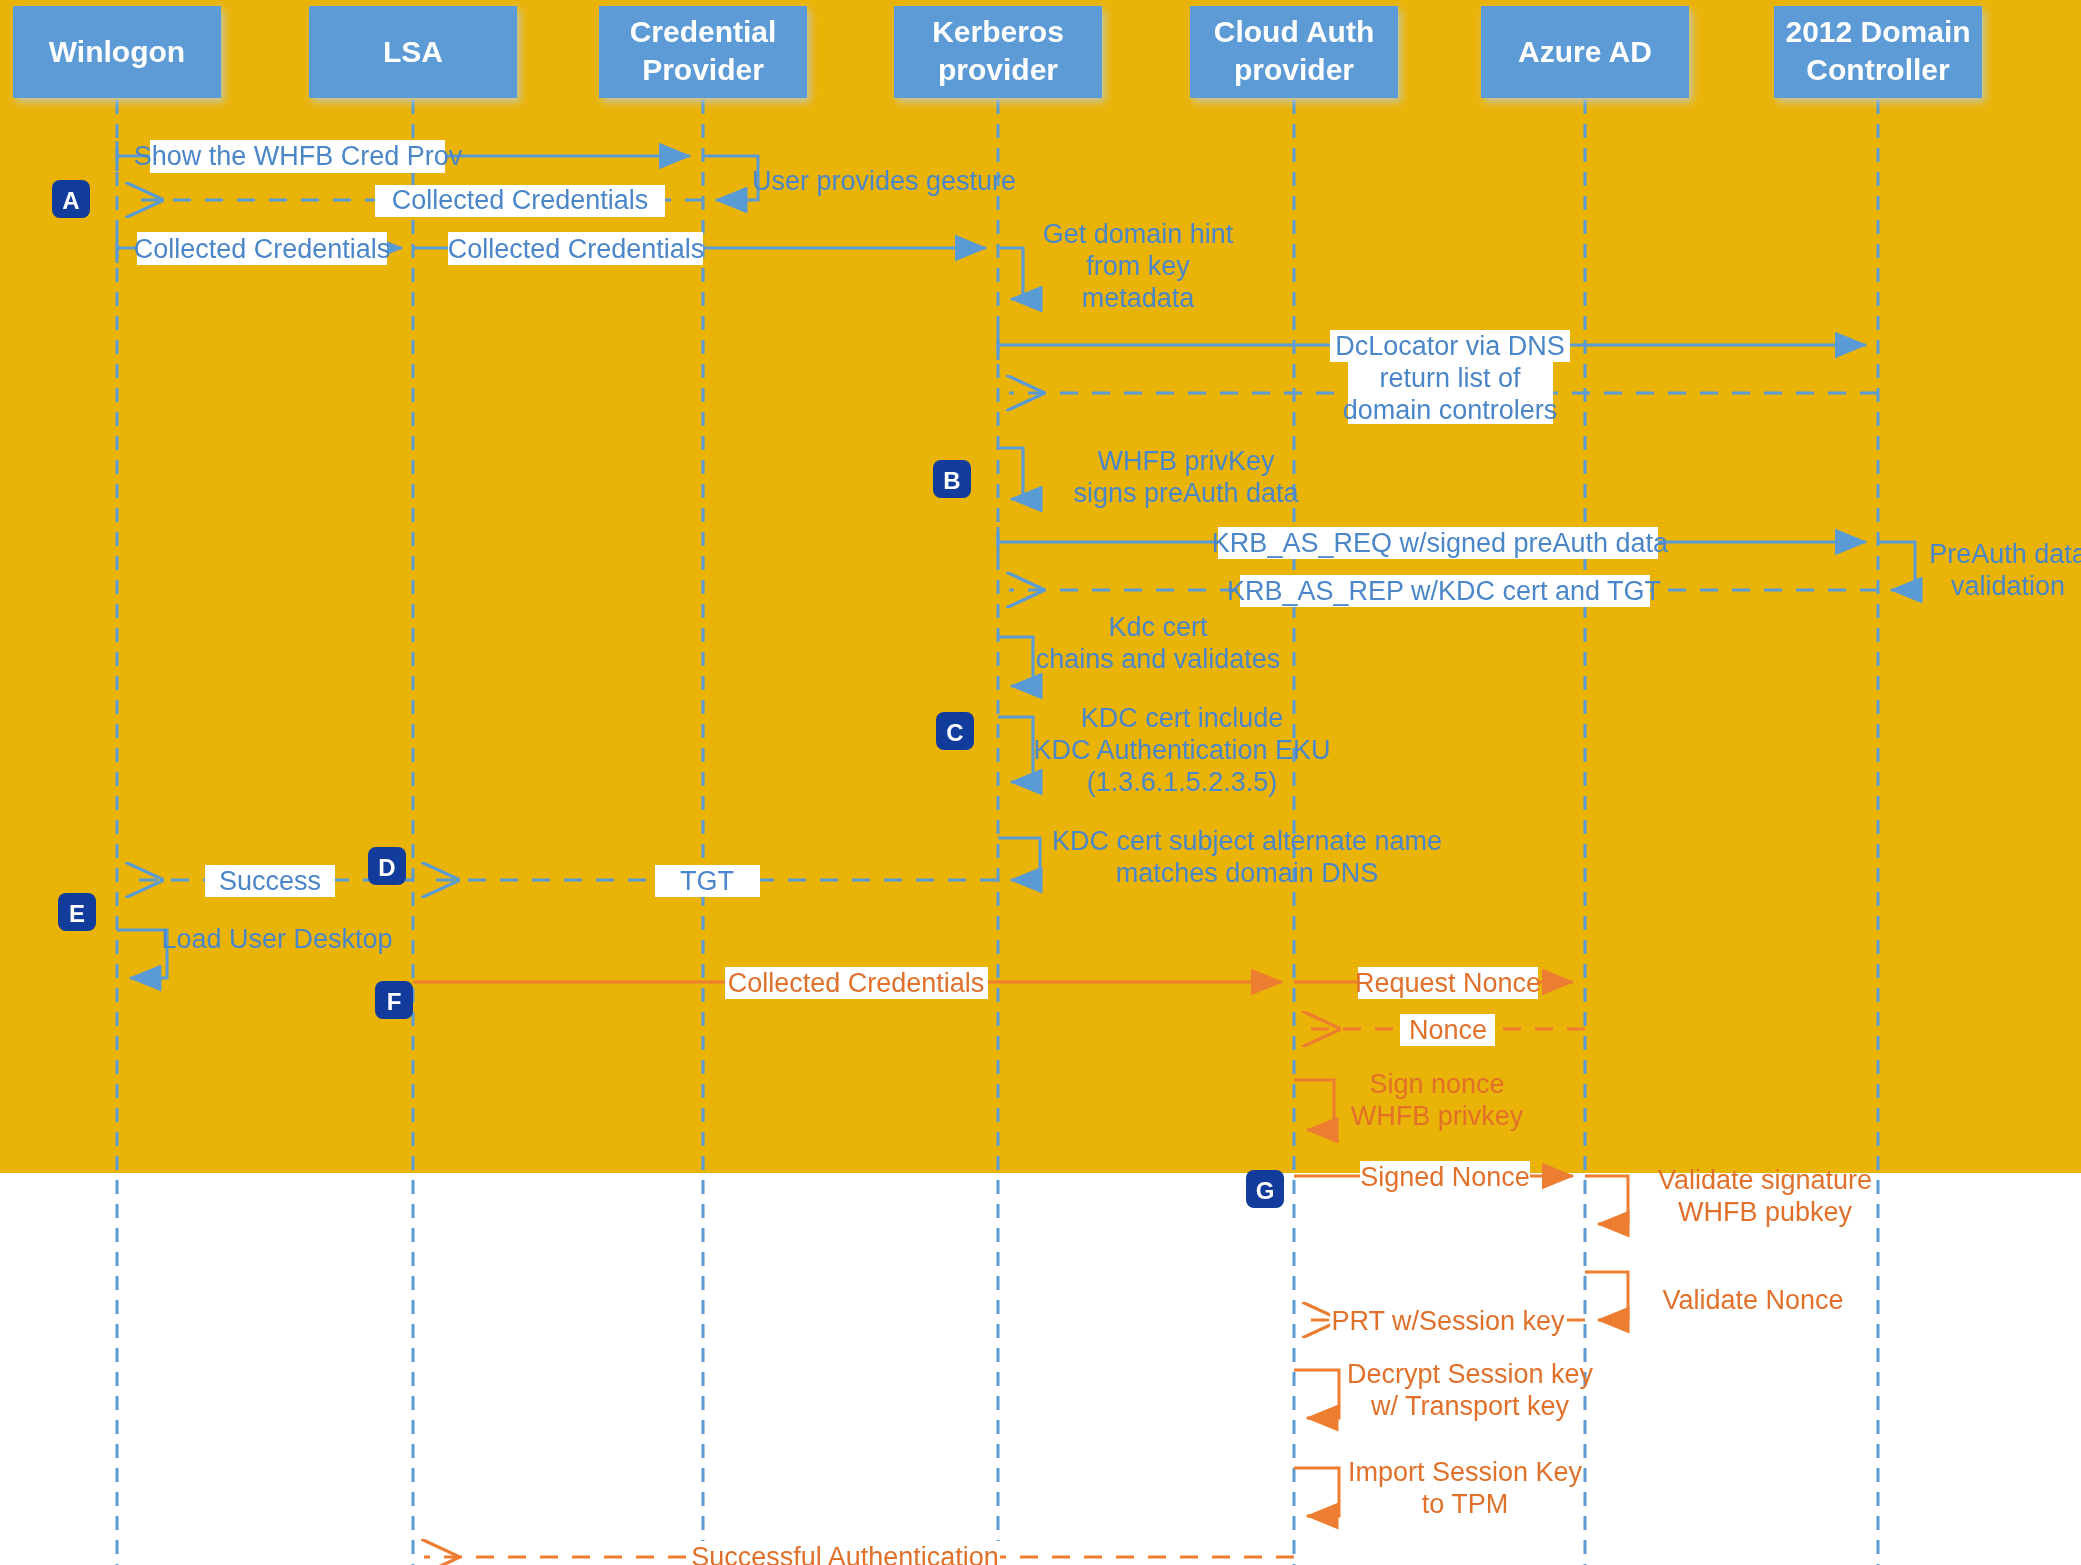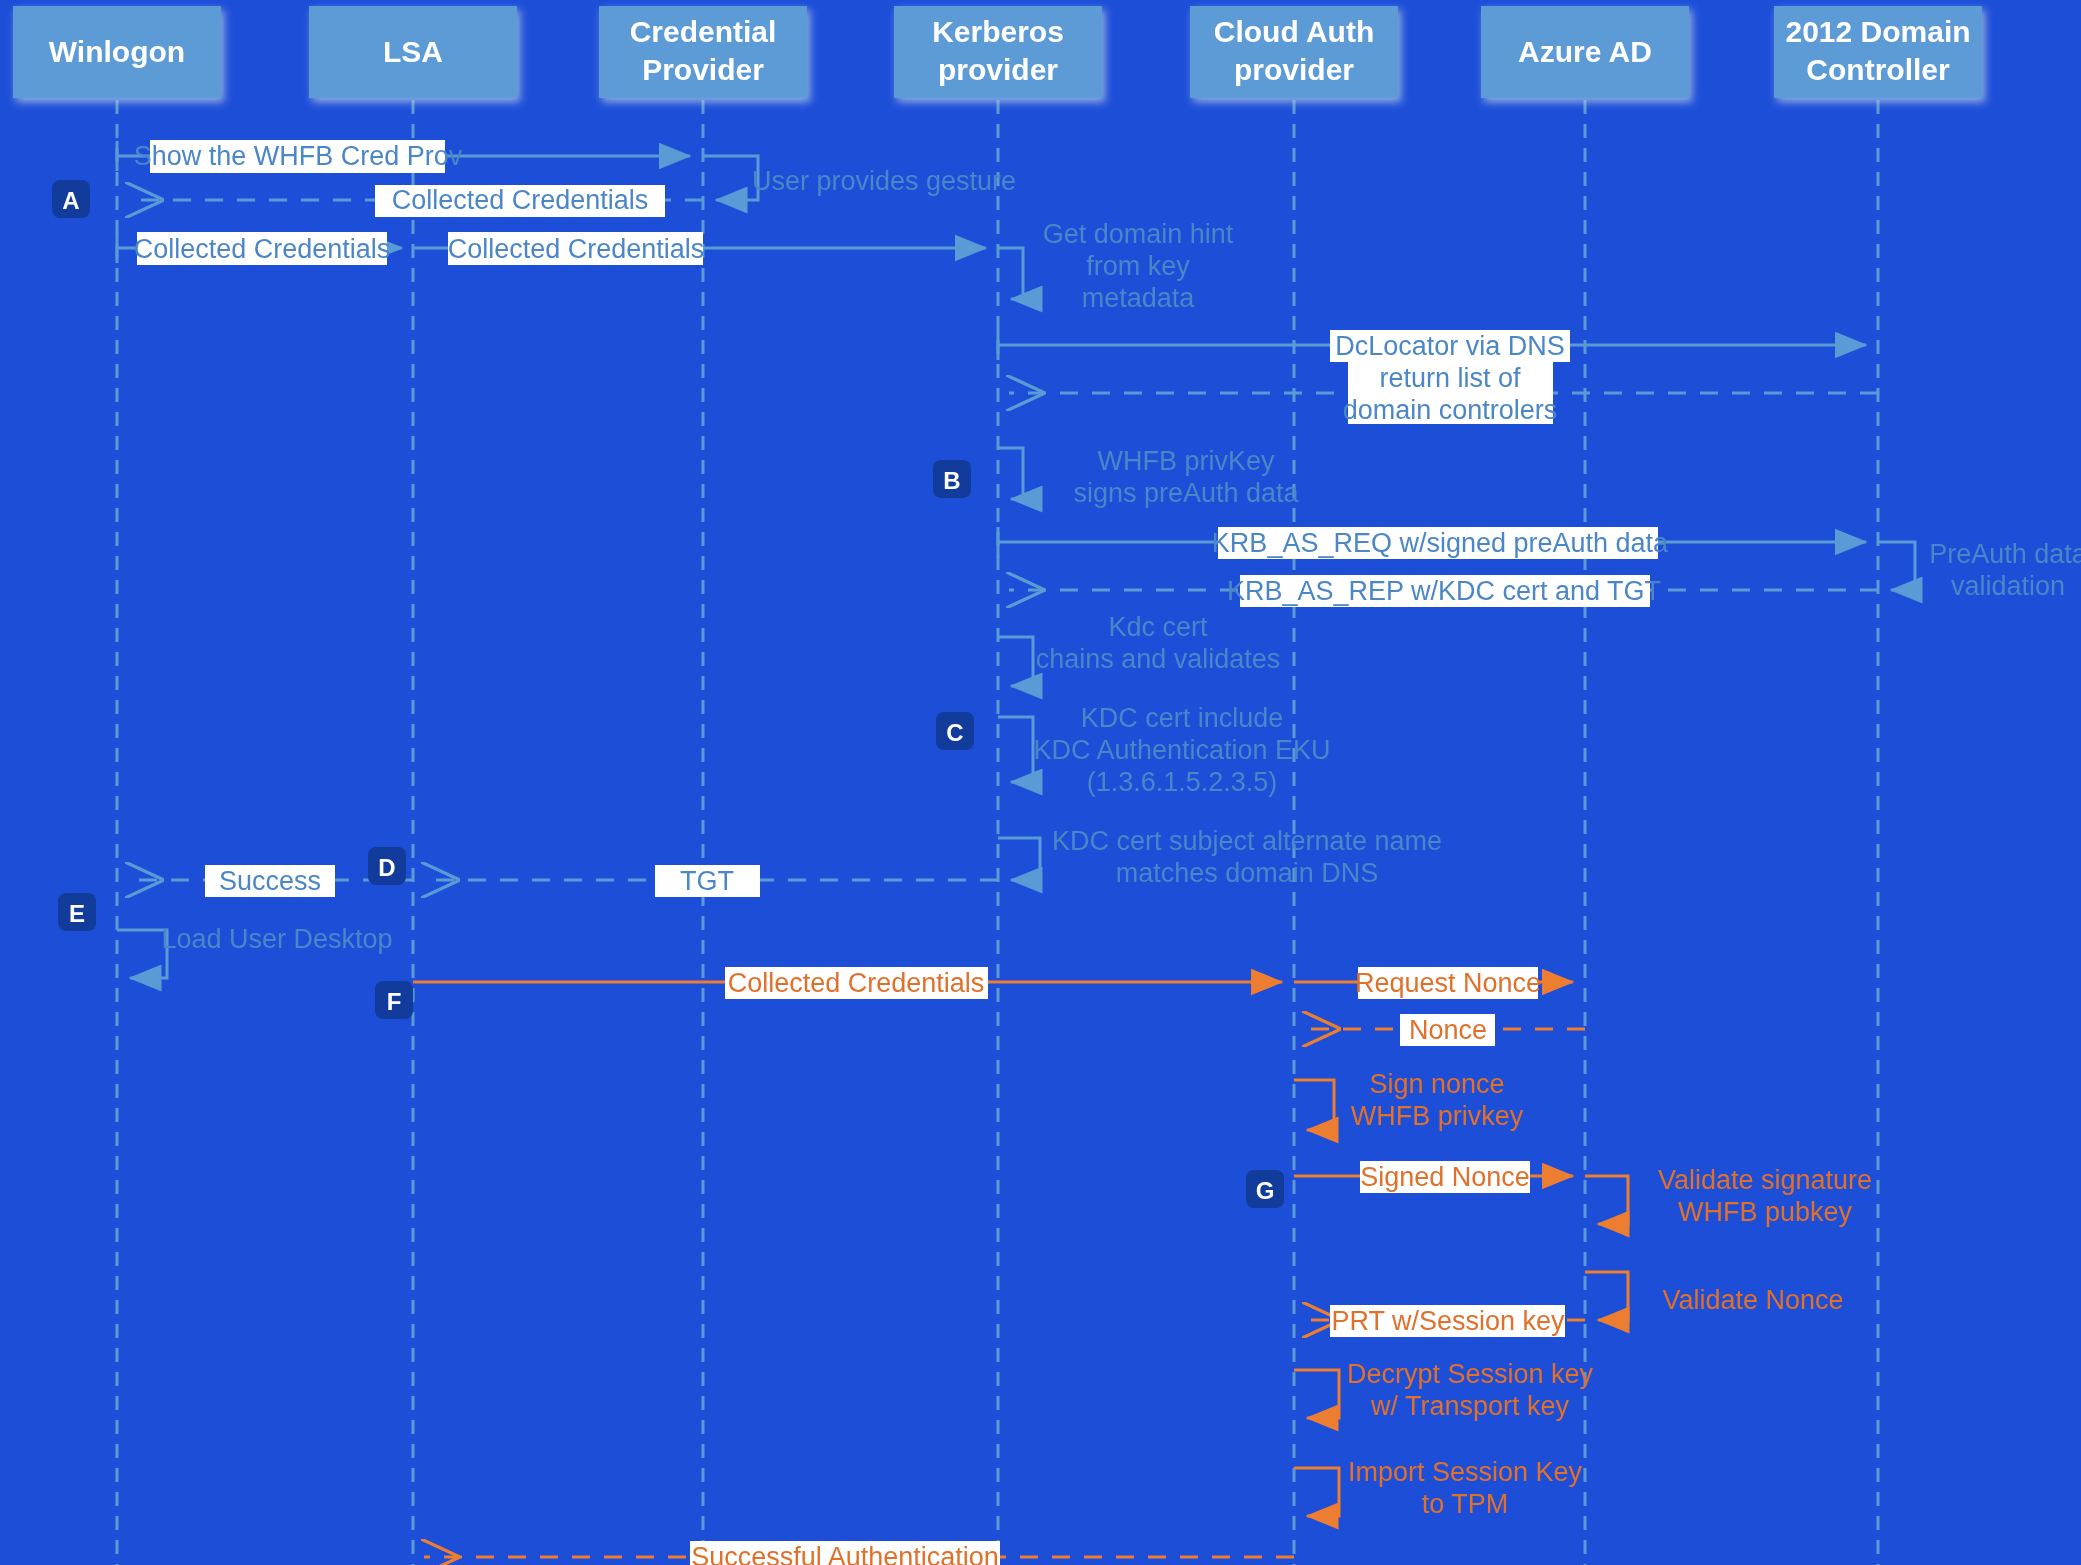--- a/index.html
+++ b/index.html
@@ -4,7 +4,7 @@
 <style>
   html,body{margin:0;padding:0;background:#ffffff;}
   body{width:2081px;height:1565px;overflow:hidden;font-family:"Liberation Sans",sans-serif;}
-  #stage{position:relative;width:2081px;height:1565px;background:#1d4ed8;}
+  #stage{position:relative;width:2081px;height:1173px;background:#eab308;}
   svg{display:block;}
   .lane-box{fill:#5b9bd5;}
   .lane-label{fill:#ffffff;font-family:"Liberation Sans",sans-serif;font-weight:bold;font-size:30px;text-anchor:middle;dominant-baseline:middle;}

